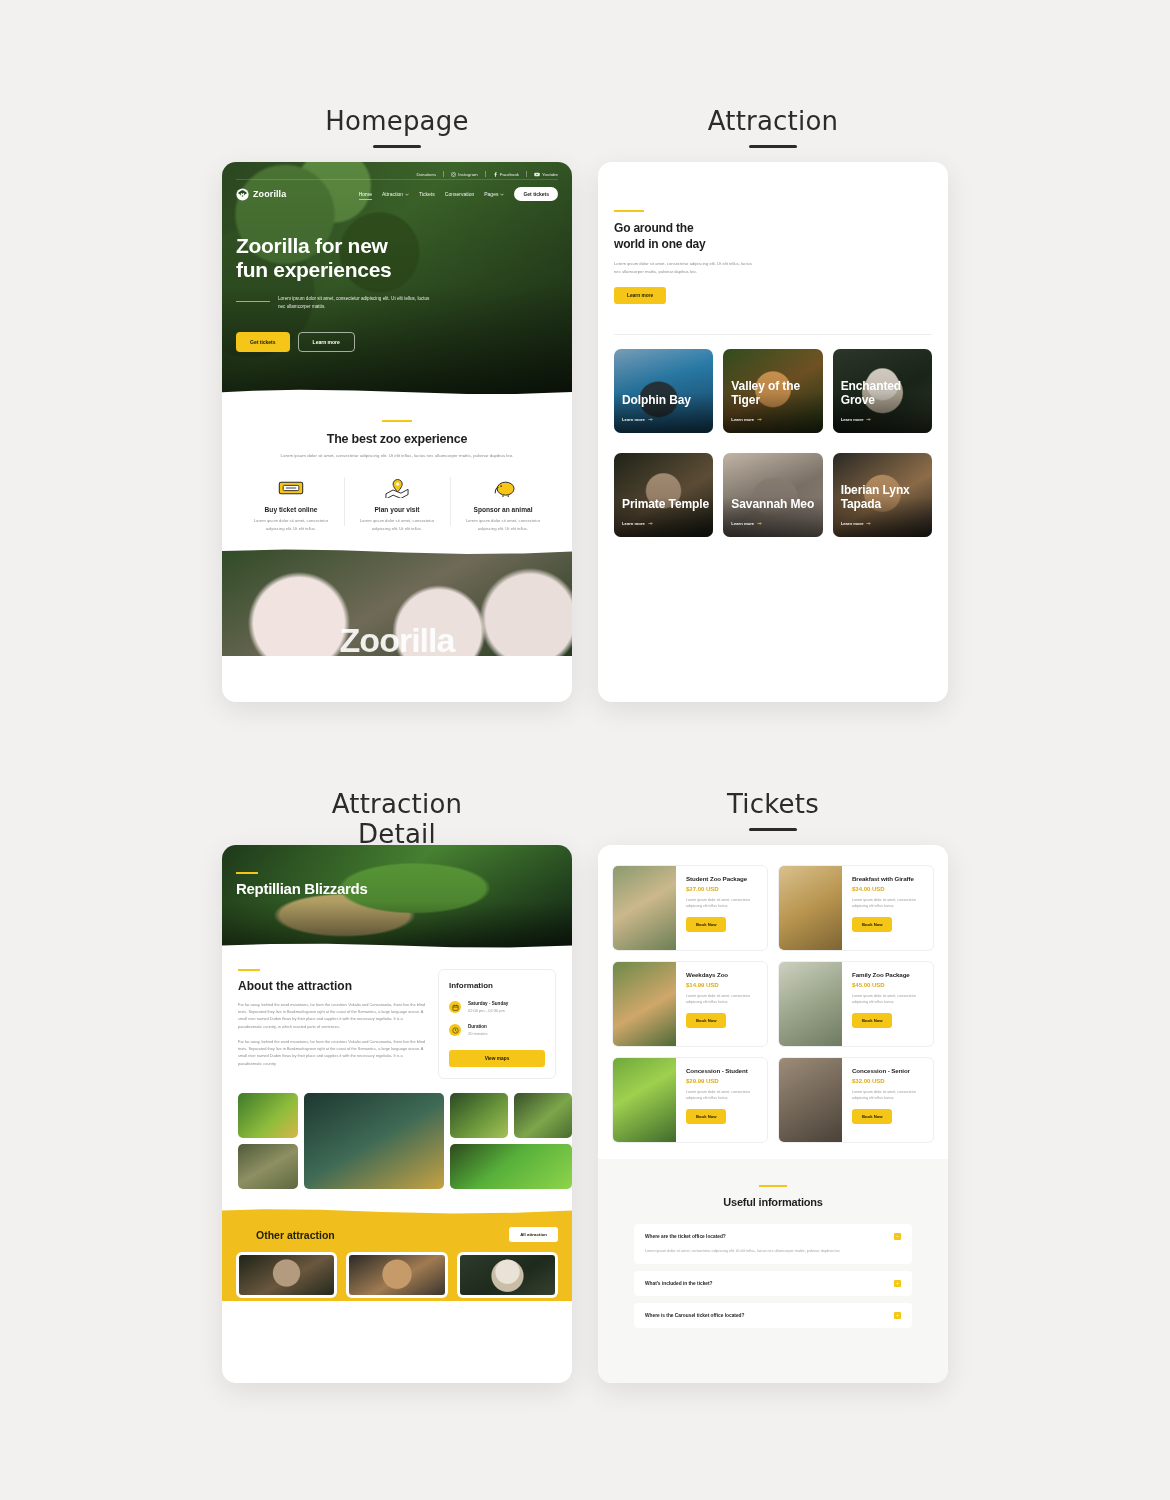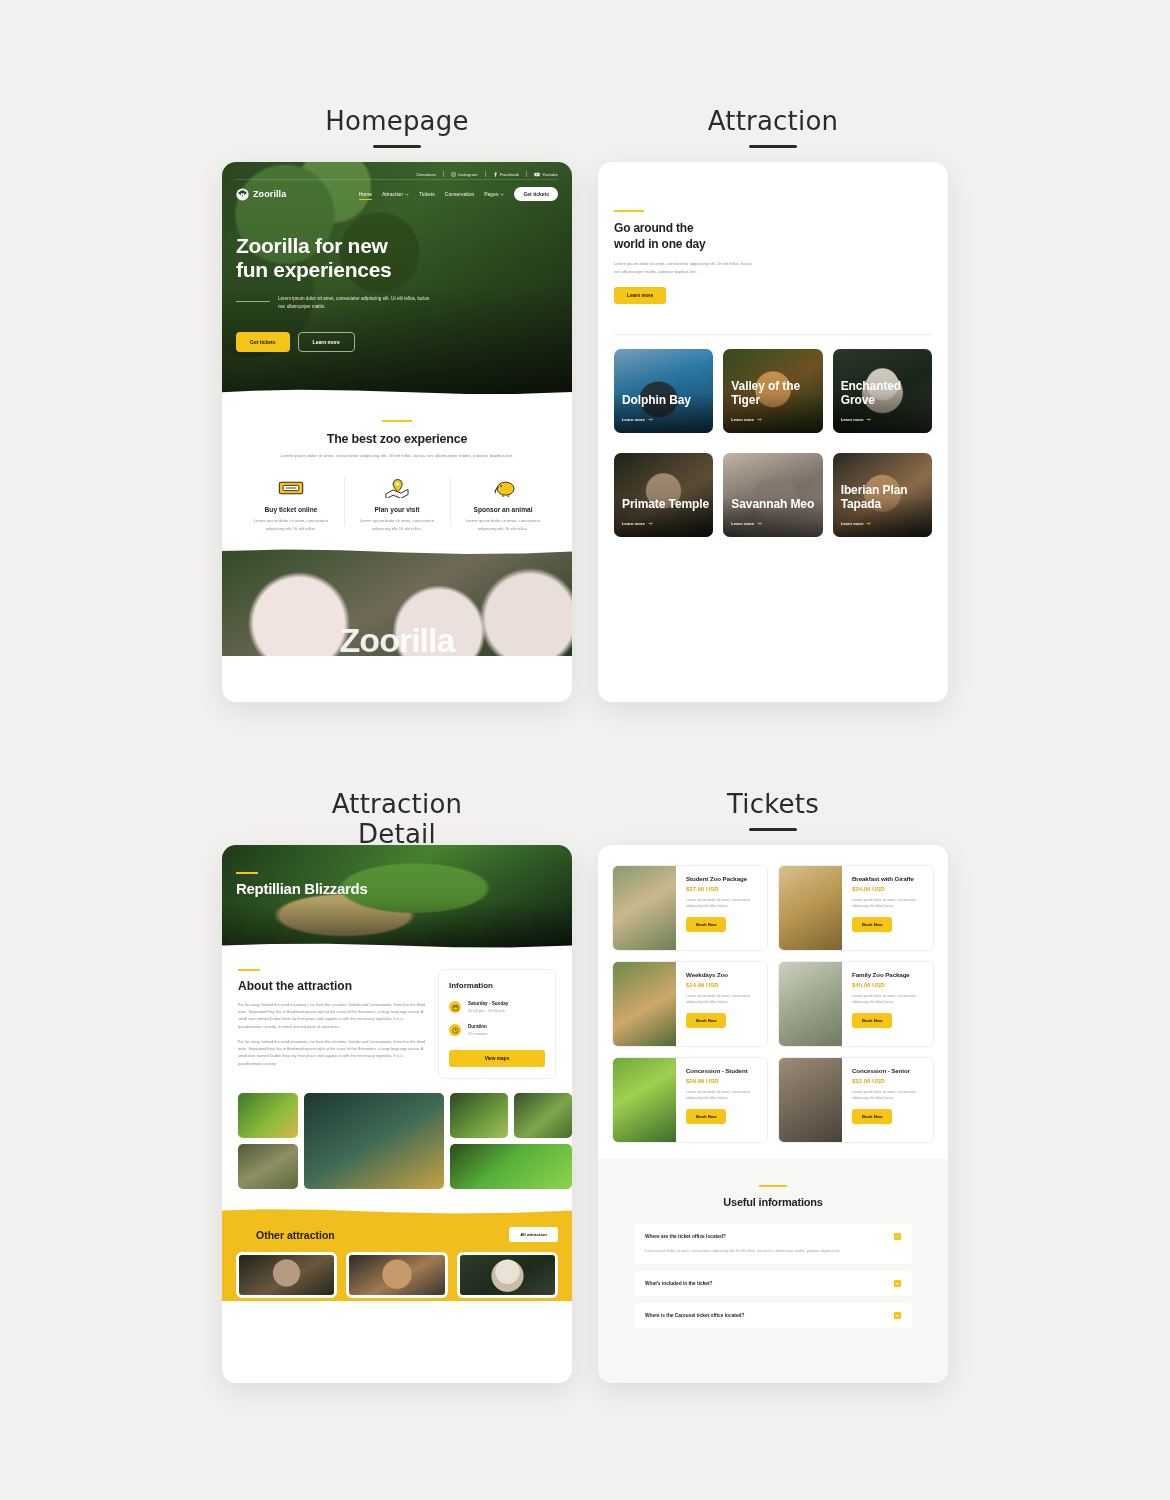--- a/index.html
+++ b/index.html
@@ -476,7 +476,7 @@
           </div>
         </div>
         <div class="card h-sm ph img-lynx dim">
-          <div class="cap"><h5>Iberian Plan Tapada</h5>
+          <div class="cap"><h5>Iberian Lynx Tapada</h5>
             <span>
                 <b>Learn more</b>
               <svg width="5" height="5" viewBox="0 0 12 12">

